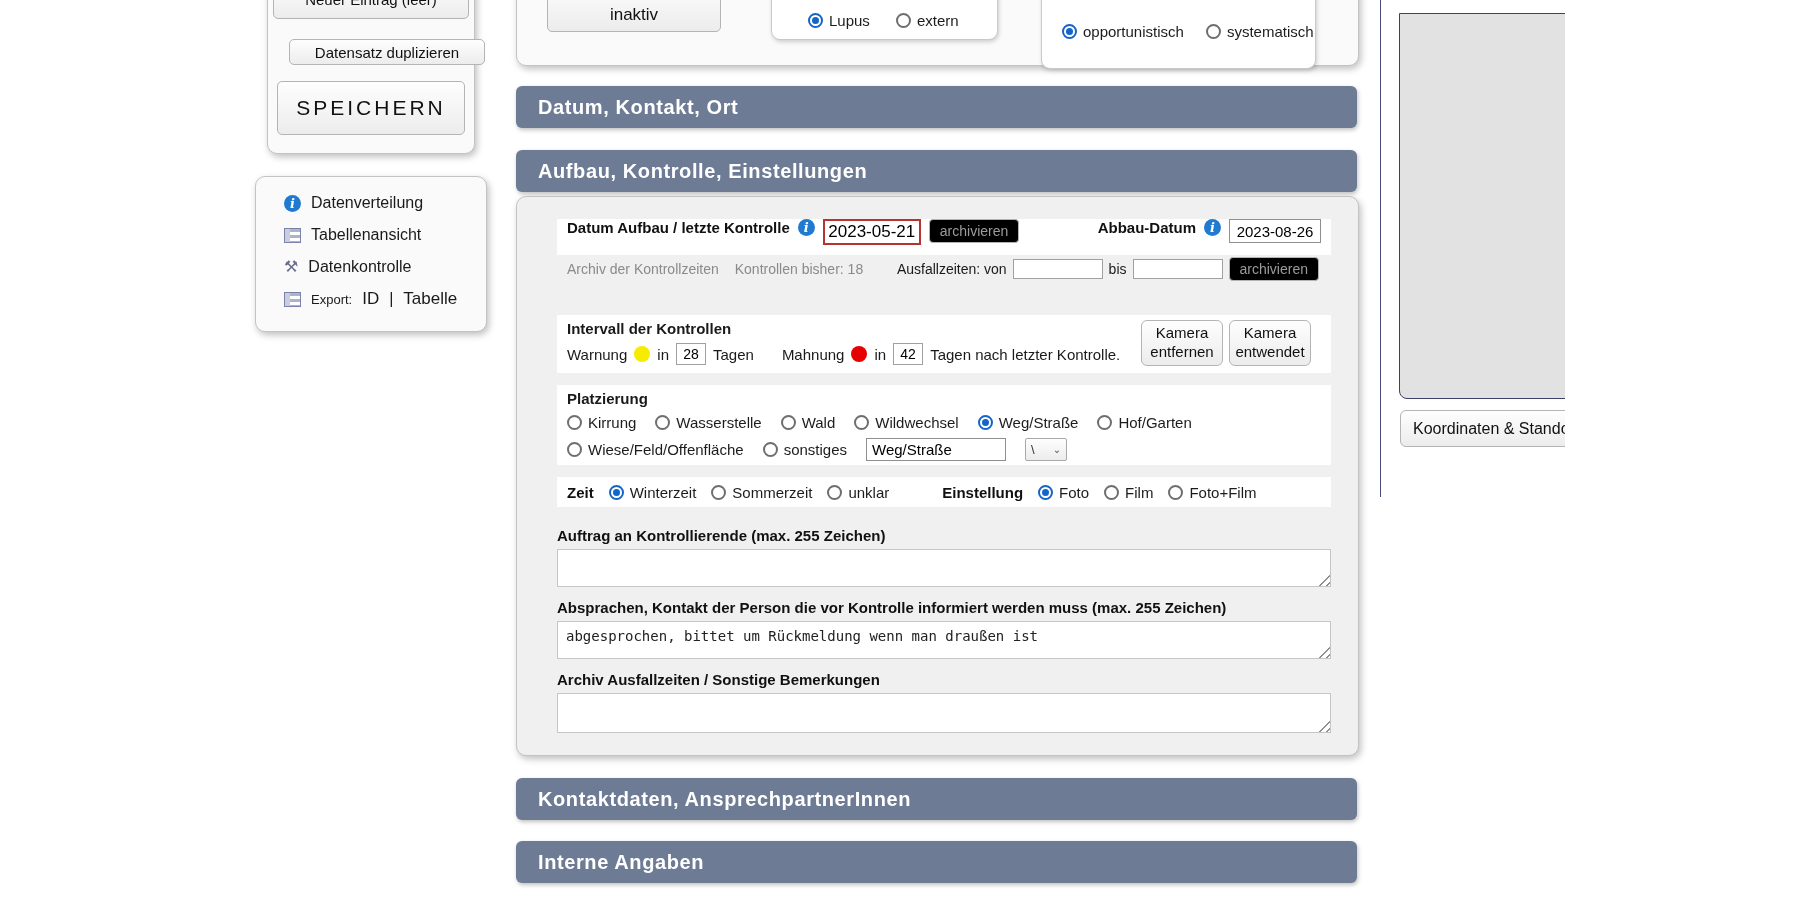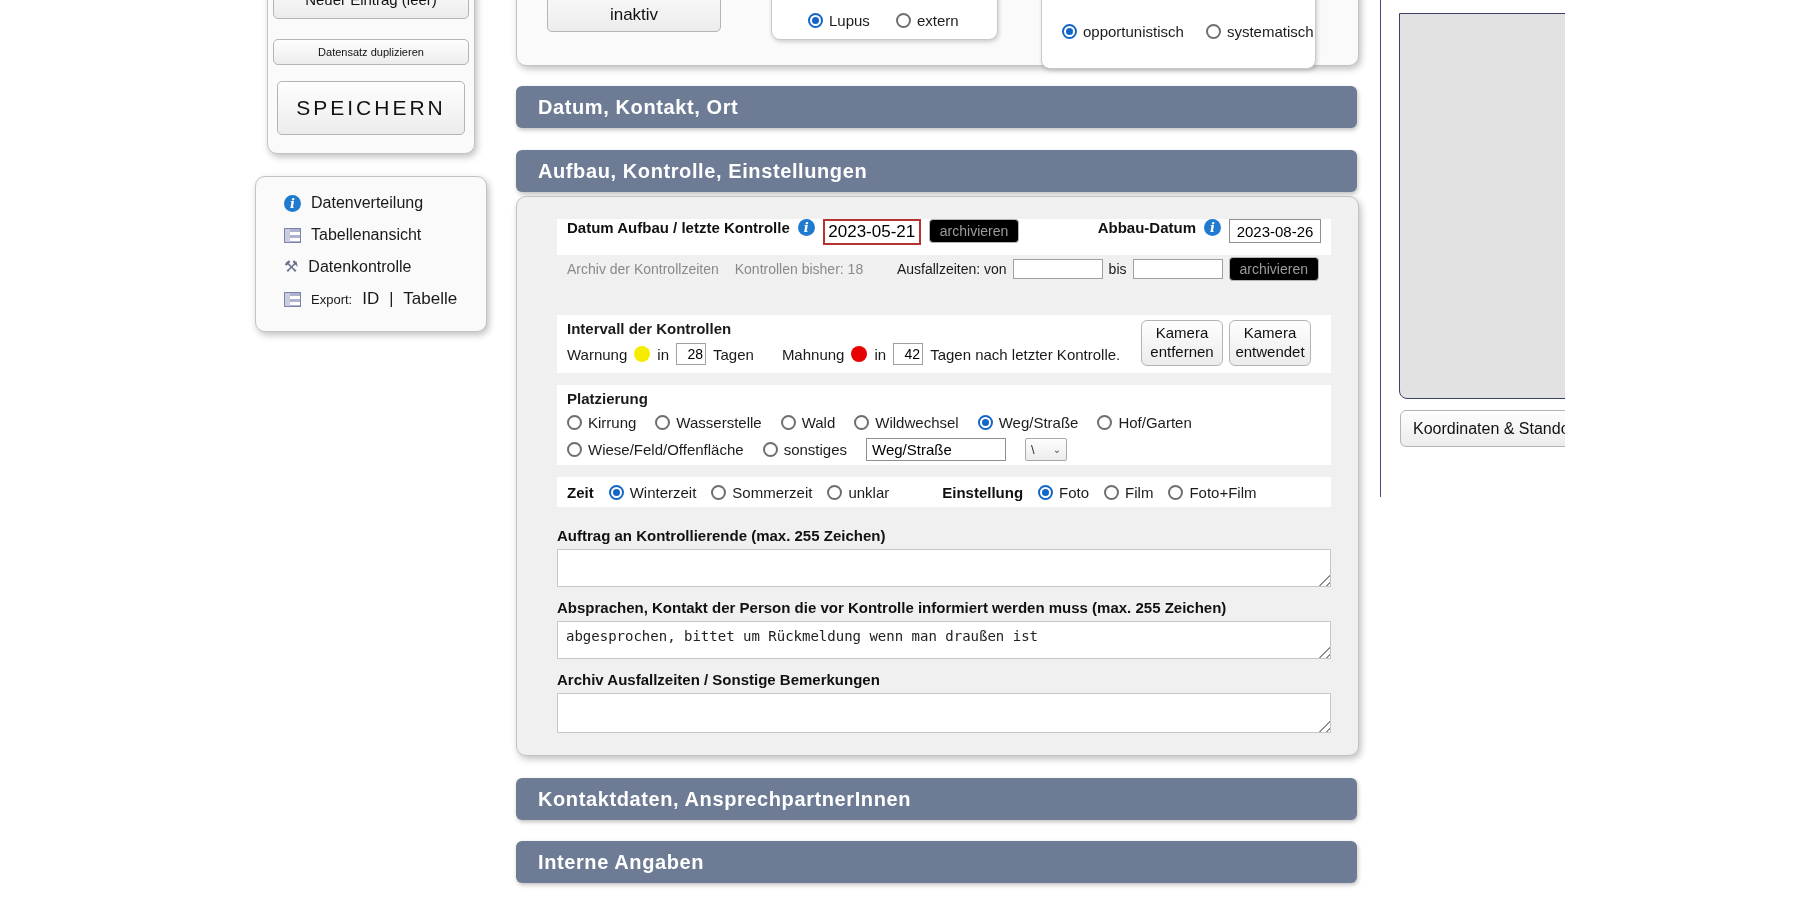--- a/index.html
+++ b/index.html
@@ -14,7 +14,7 @@
   
   .left-card1{left:267px;top:-40px;width:206px;height:192px;}
   .btn-new{position:absolute;left:5px;top:18px;width:196px;height:40px;font-size:15px;overflow:hidden;}
-  .btn-dup{position:absolute;left:5px;top:78px;width:196px;height:26px;font-size:11px;}
+  .btn-dup{position:absolute;left:21px;top:78px;width:196px;height:26px;font-size:15px;}
   .btn-save{position:absolute;left:9px;top:120px;width:188px;height:54px;font-size:21px;letter-spacing:3px;font-weight:400;}
   .left-card2{left:255px;top:176px;width:232px;height:156px;padding:10px 0 0 28px;box-sizing:border-box;}
   .menu-row{display:flex;align-items:center;gap:10px;height:32px;font-size:16px;cursor:pointer;}

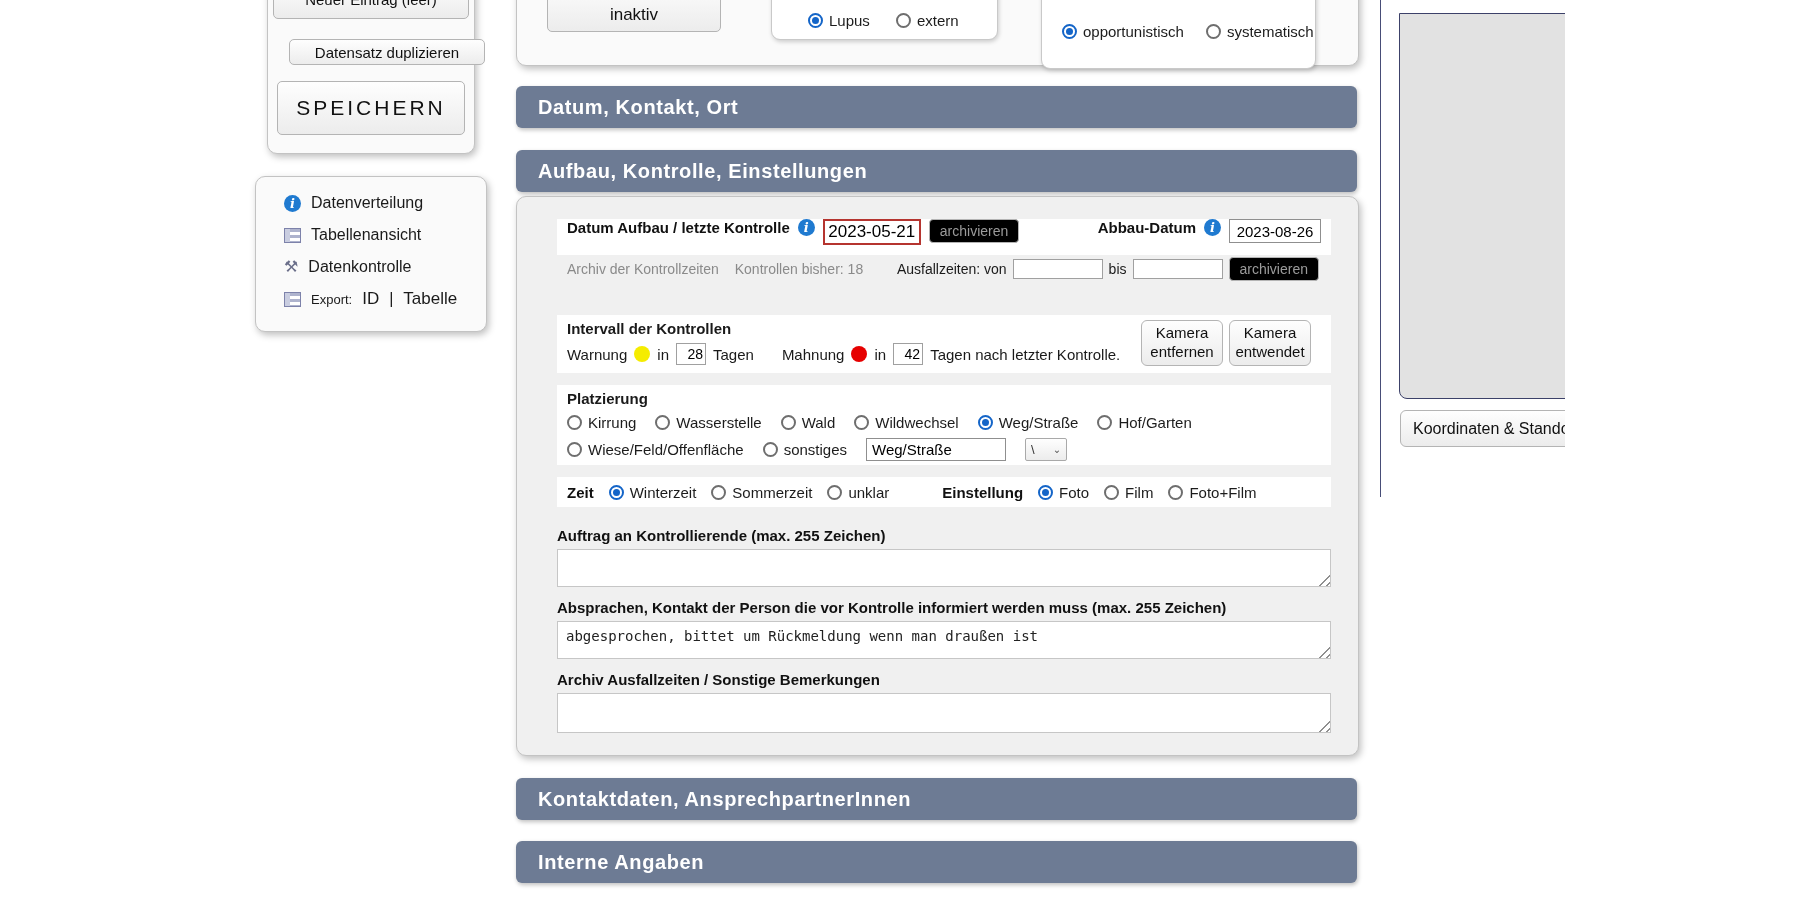--- a/index.html
+++ b/index.html
@@ -74,7 +74,7 @@
   .dot{width:16px;height:16px;border-radius:50%;display:inline-block;flex:none;}
   .dot-warn{background:#f5ec00;}
   .dot-mahn{background:#e60000;}
-  .inp-days{width:30px;height:22px;border:1px solid #a0a0a0;text-align:right;font-size:14px;box-sizing:border-box;background:#fff;}
+  .inp-days{width:30px;height:22px;border:1px solid #a0a0a0;text-align:center;font-size:14px;box-sizing:border-box;background:#fff;}
   .btn-kamera{position:absolute;width:82px;height:46px;flex-direction:column;line-height:1.25;font-size:15px;border-radius:6px;}
   .bk1{right:108px;top:5px;}.bk2{right:20px;top:5px;}
   .platz{top:188px;height:80px;padding:5px 10px;}

